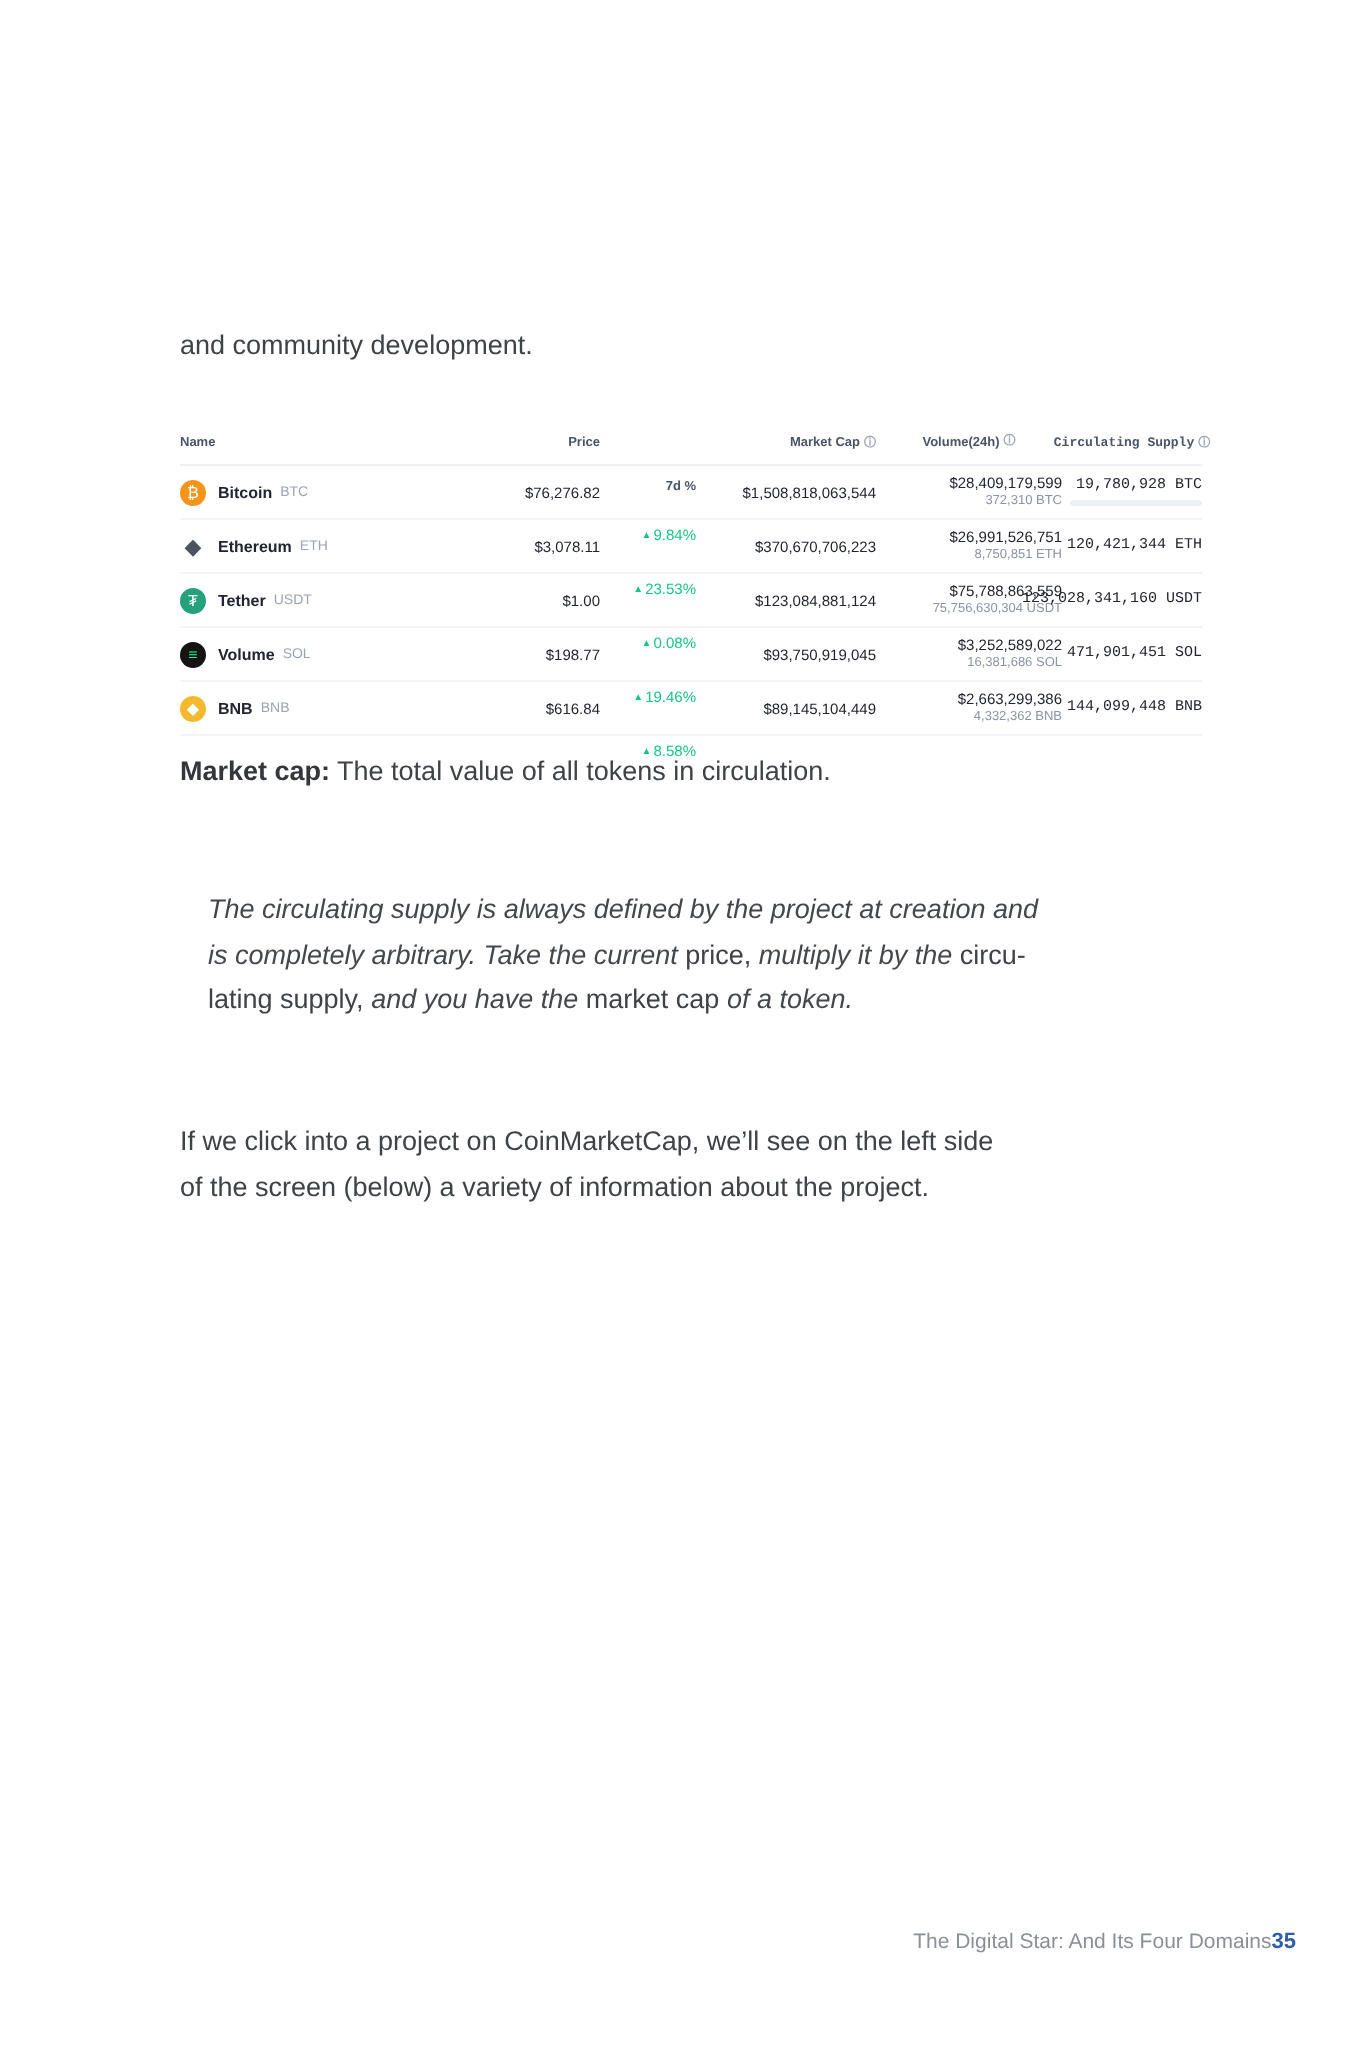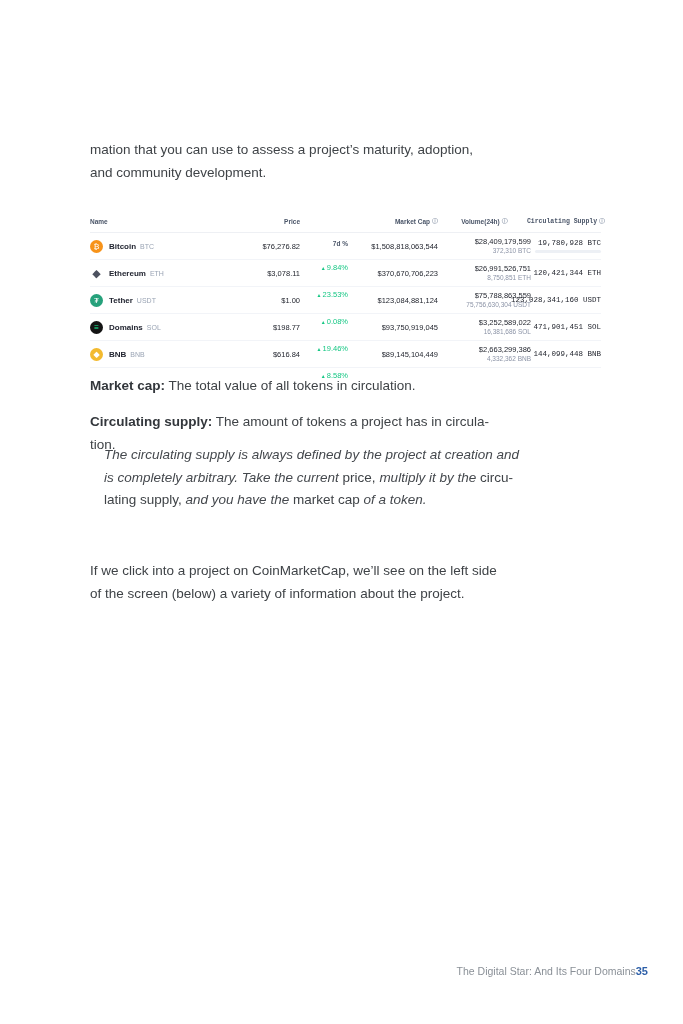--- a/index.html
+++ b/index.html
@@ -51,7 +51,7 @@
 <div class="page">
 
   <div class="para p-intro">
-    <span>mation that you can use to assess a project’s maturity, adoption,</span><br>
+    <br>
     <span>and community development.</span>
   </div>
 

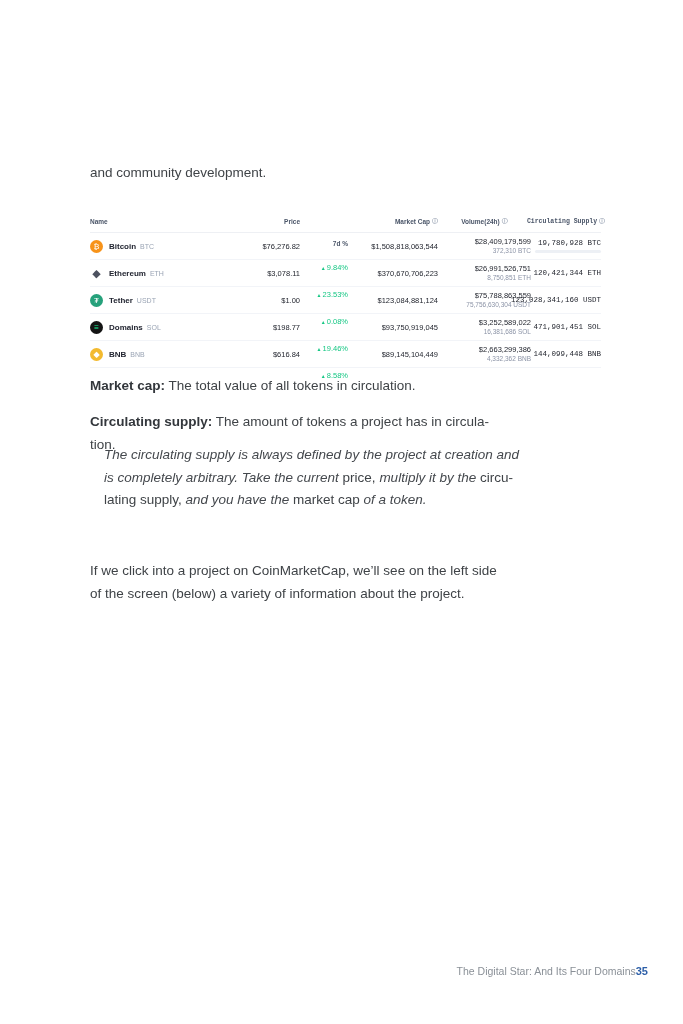--- a/index.html
+++ b/index.html
@@ -159,7 +159,7 @@
     <div class="t-row">
       <div class="c c-name">
         <span class="coin-icon" style="background:#141414;color:#19fb9b;">≡</span>
-        <span class="coin-name">Domains</span>
+        <span class="coin-name">Volume</span>
         <span class="coin-ticker">SOL</span>
       </div>
       <div class="c c-price">

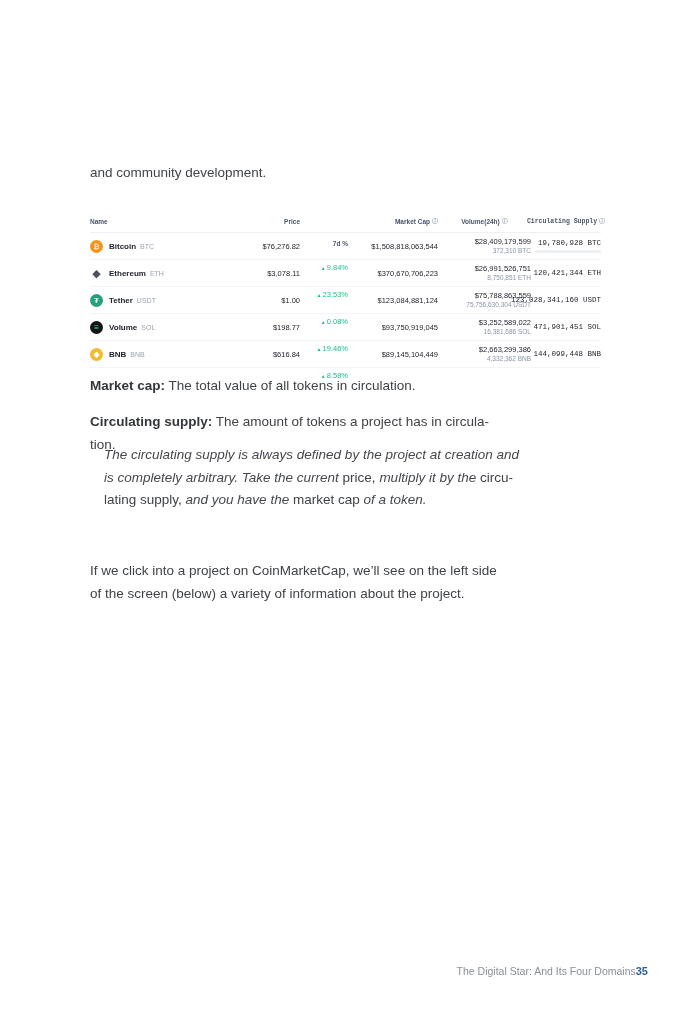--- a/index.html
+++ b/index.html
@@ -211,10 +211,6 @@
     <span class="b">Market cap:</span><span> The total value of all tokens in circulation.</span>
   </div>
 
-  <div class="para p-circ">
-    <span class="b">Circulating supply:</span><span> The amount of tokens a project has in circula-</span><br>
-    <span>tion.</span>
-  </div>
 
   <div class="para p-italic">
     <span class="it">The circulating supply is always defined by the project at creation and</span><br>

